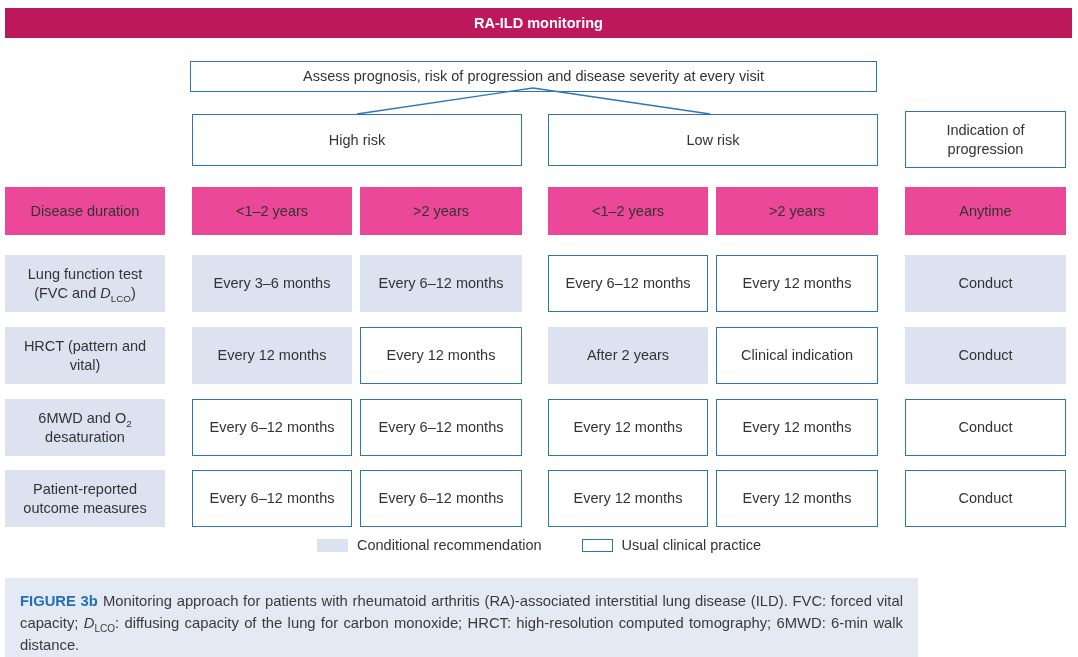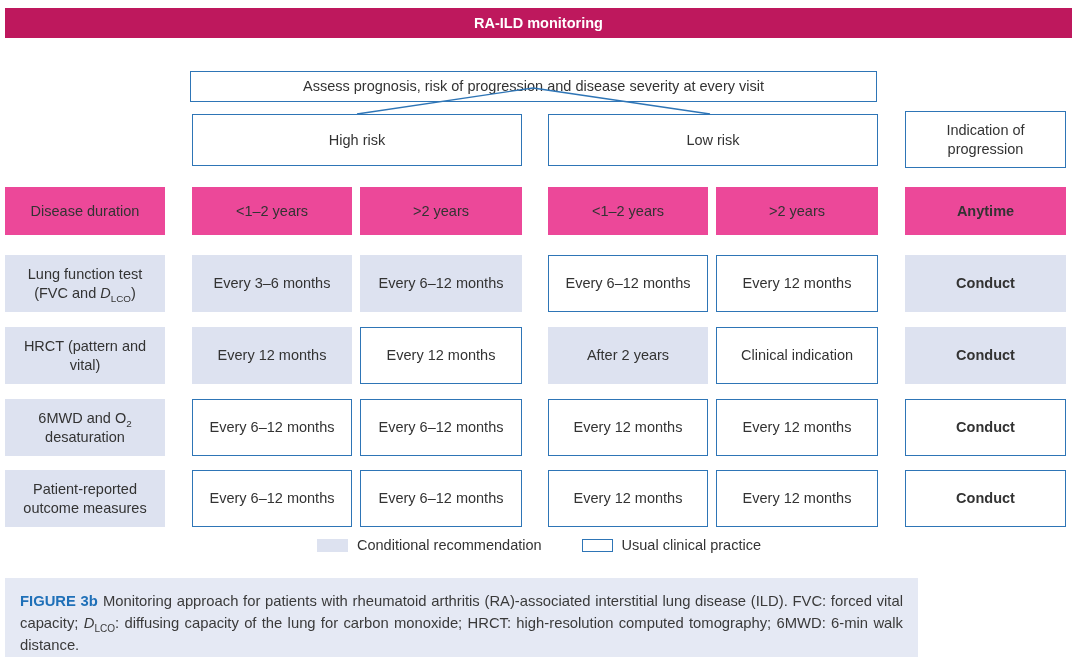--- a/index.html
+++ b/index.html
@@ -13,7 +13,7 @@
   .bluebox{position:absolute;background:#fff;border:1.2px solid #2e75b6;box-sizing:border-box;
            display:flex;align-items:center;justify-content:center;text-align:center;
            font-size:14.5px;line-height:1.25;}
-  .assess{left:190px;top:71px;width:687px;height:31px;}
+  .assess{left:190px;top:61px;width:687px;height:31px;}
   .highrisk{left:192px;top:114px;width:330px;height:52px;}
   .lowrisk{left:548px;top:114px;width:330px;height:52px;}
   .indication{left:905px;top:111px;width:161px;height:57px;padding:2px 14px;}

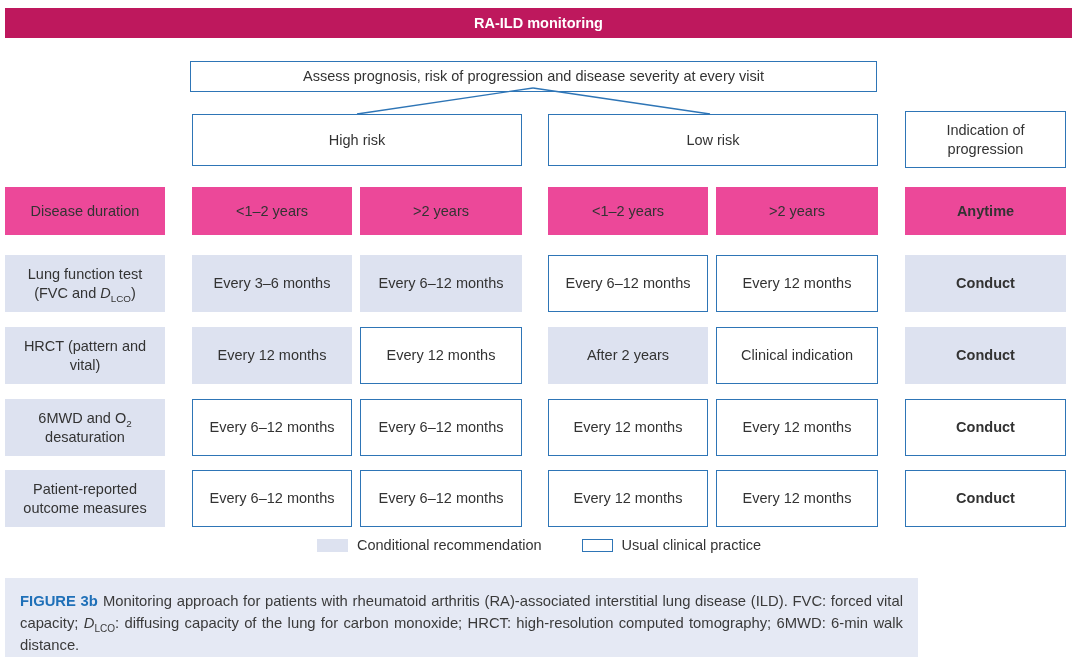--- a/index.html
+++ b/index.html
@@ -35,7 +35,7 @@
   .c2{left:360px;width:162px;}
   .c3{left:548px;width:160px;}
   .c4{left:716px;width:162px;}
-  .c5{left:905px;width:161px;font-weight:bold;}
+  .c5{left:905px;width:161px;}
   .cell--gray{background:#ec4899;}
   .cell--conditional{background:#dde2f0;}
   .cell--usual{background:#fff;border:1.5px solid #2e75b6;}

